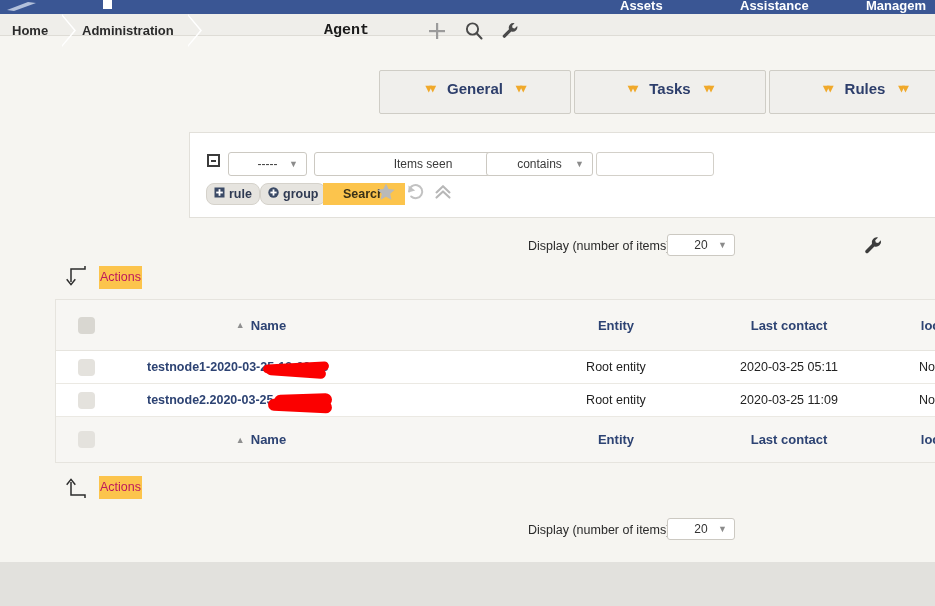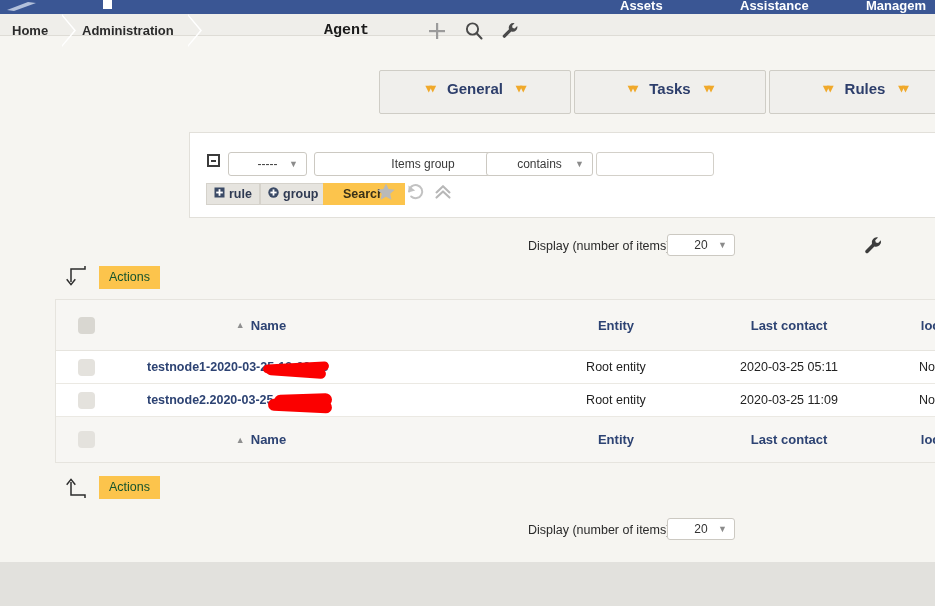--- a/index.html
+++ b/index.html
@@ -445,7 +445,7 @@
   </div>
 
   <div class="sel s2">
-    <span>Items group</span>
+    <span>Items seen</span>
     <span class="caret">▼</span>
   </div>
 

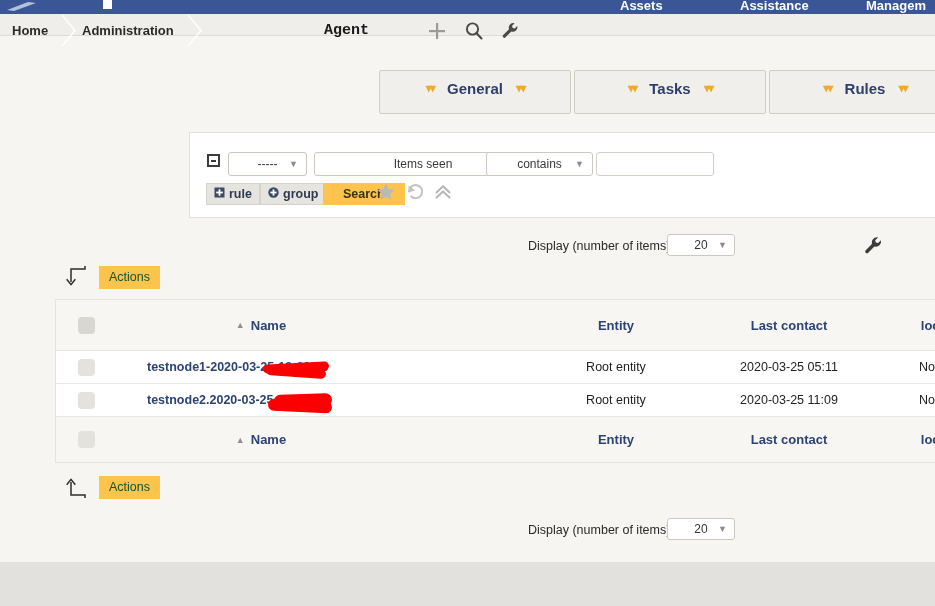--- a/index.html
+++ b/index.html
@@ -180,7 +180,7 @@
     height: 22px;
     background: #e6e4df;
     border: 1px solid #d5d2cb;
-    border-radius: 0;
+    border-radius: 8px;
     font-size: 12.5px;
     font-weight: bold;
     color: #2f3a52;

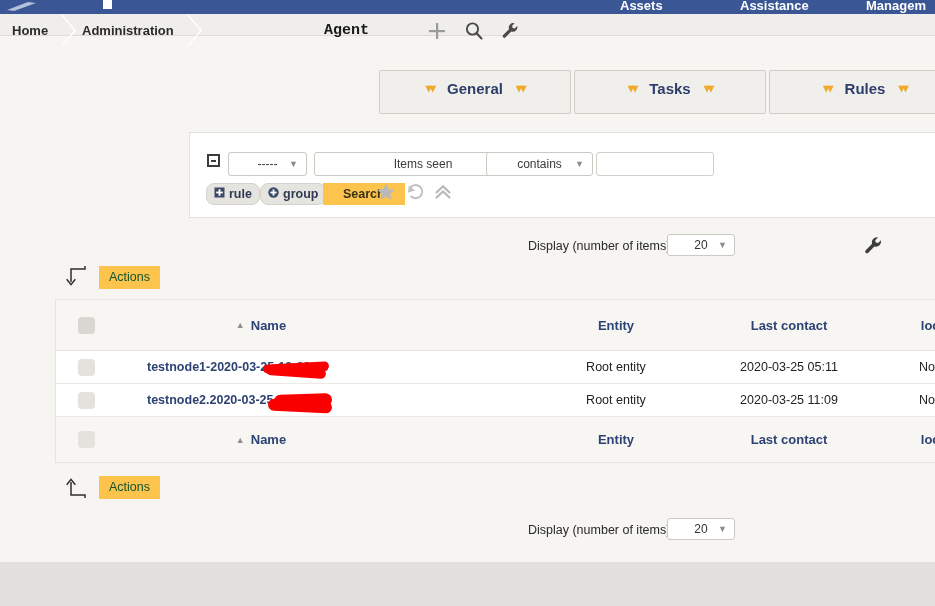--- a/index.html
+++ b/index.html
@@ -246,11 +246,11 @@
   .actionsbtn {
     position: absolute;
     height: 23px;
-    padding: 0 10px;
+    padding: 0 1px;
     background: #fcc44c;
     border: none;
     font-size: 12.5px;
-    color: #14532d;
+    color: #be185d;
     line-height: 23px;
     white-space: nowrap;
   }

